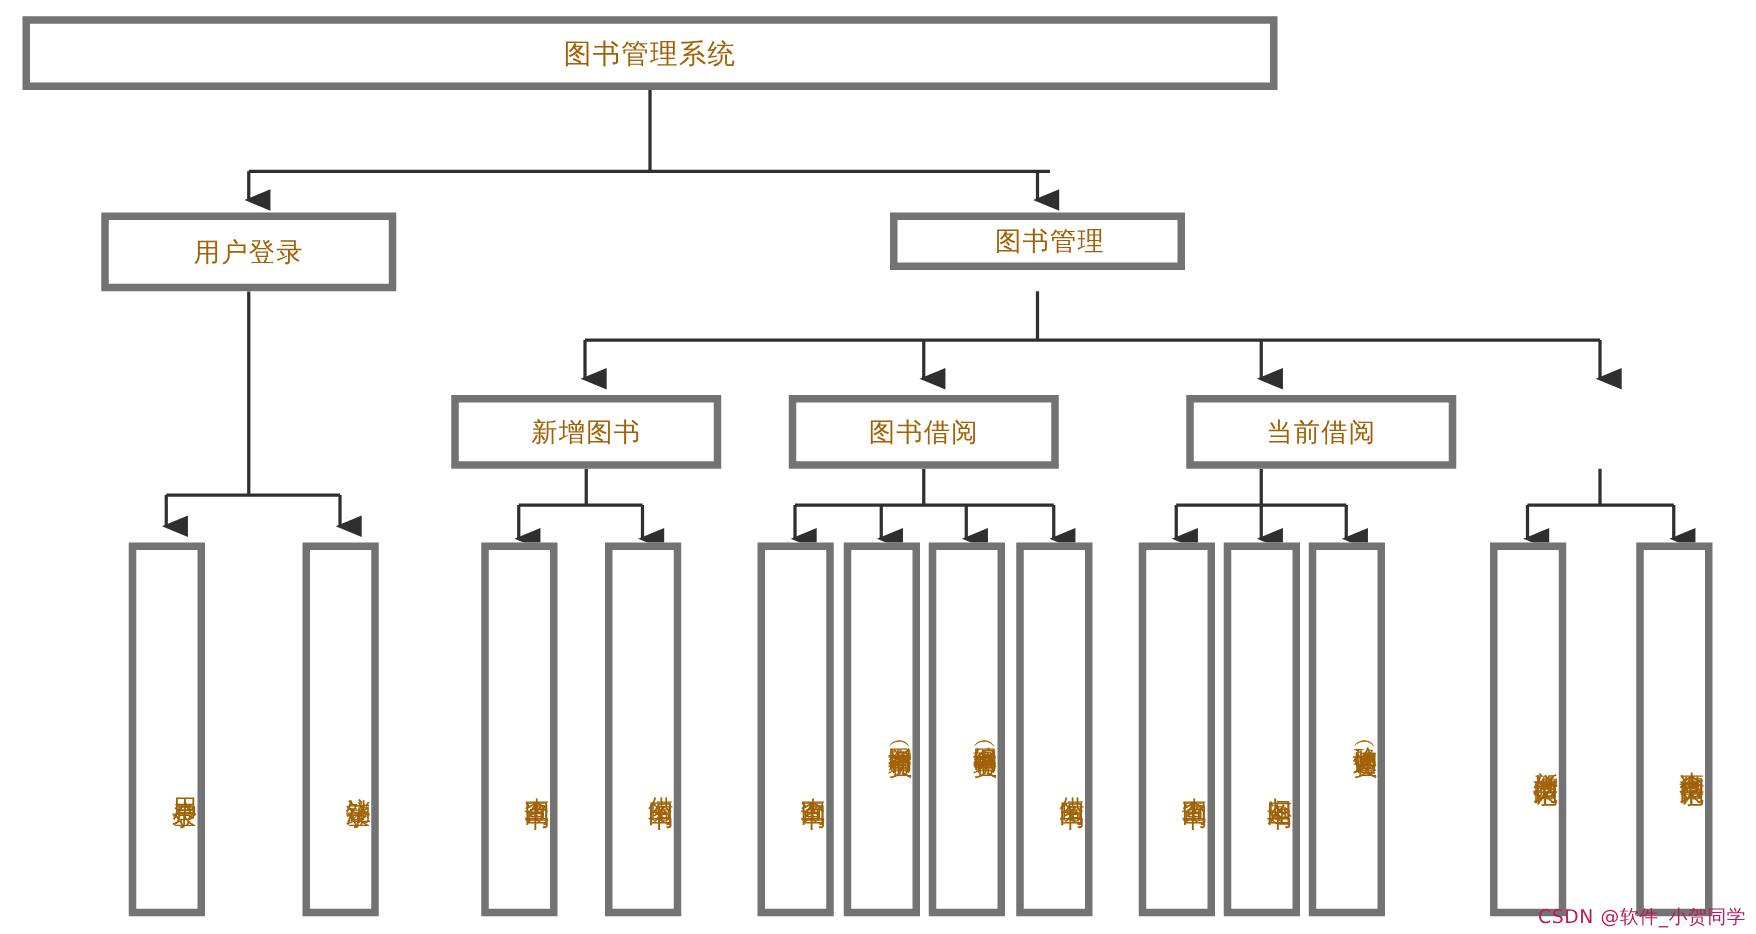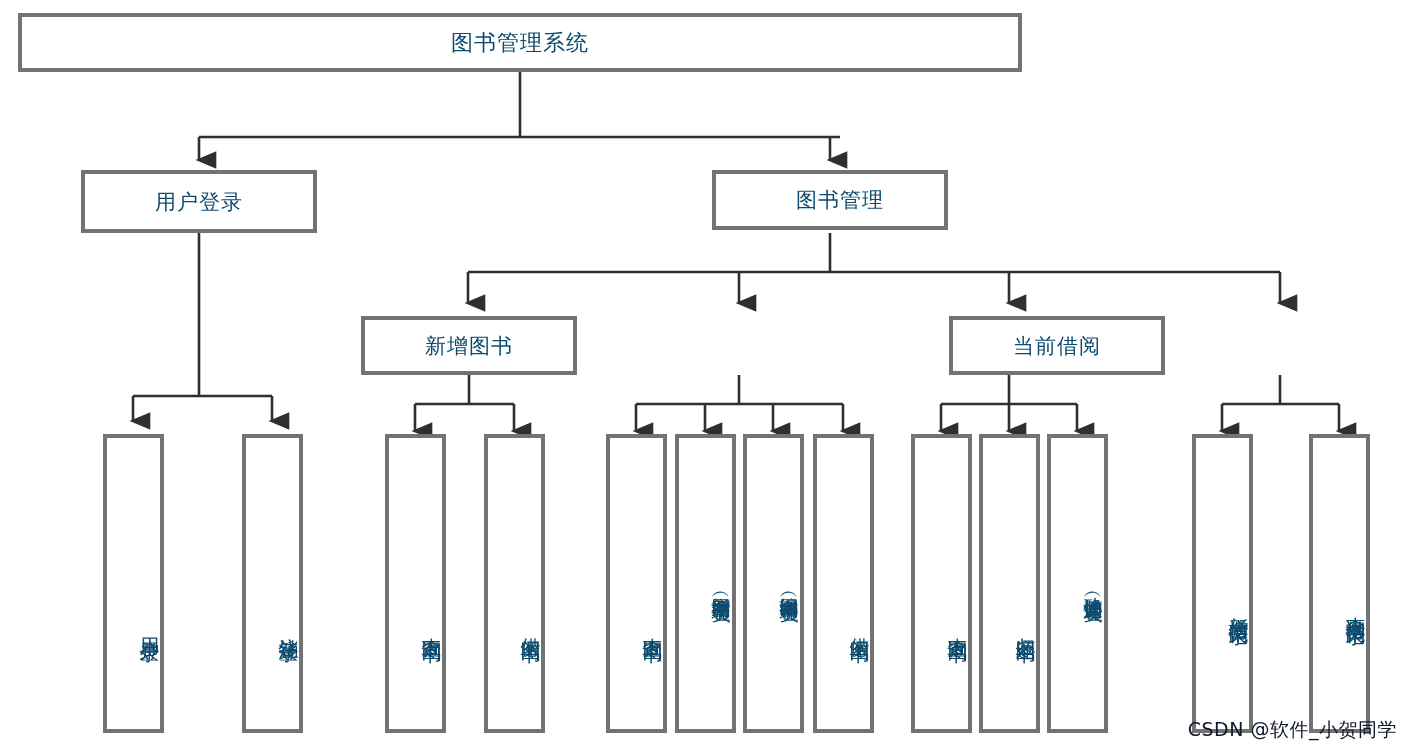--- a/index.html
+++ b/index.html
@@ -13,9 +13,9 @@
     position:absolute;
     box-sizing:border-box;
     background:#ffffff;
-    border:4px solid #737373;
+    border:6px solid #737373;
     display:flex;align-items:center;justify-content:center;
-    color:#0c4a6e;
+    color:#a16207;
   }
   .node.h{                      
     writing-mode:horizontal-tb;

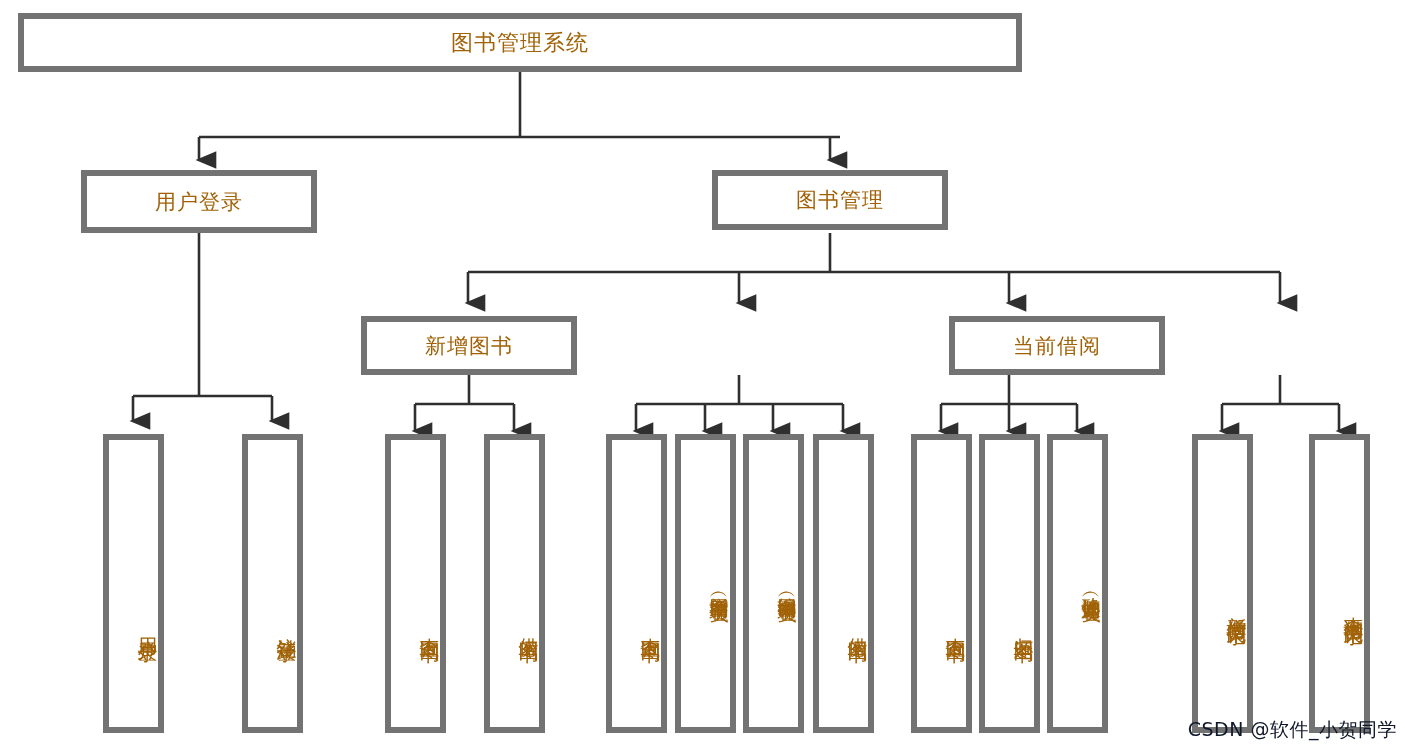--- a/index.html
+++ b/index.html
@@ -104,7 +104,7 @@
   <div class="node h root" style="left:18px;top:13px;width:1004px;height:59px;">图书管理系统</div>
 
   <div class="node h" style="left:81px;top:170px;width:236px;height:63px;">用户登录</div>
-  <div class="node h" style="left:712px;top:170px;width:236px;height:60px;padding-left:20px;">图书管理</div>
+  <div class="node h" style="left:712px;top:170px;width:236px;height:46px;padding-left:20px;">图书管理</div>
 
   <div class="node h" style="left:361px;top:316px;width:216px;height:59px;">新增图书</div>
   <div class="node h" style="left:901px;top:316px;width:216px;height:59px;margin-left:48px;">当前借阅</div>

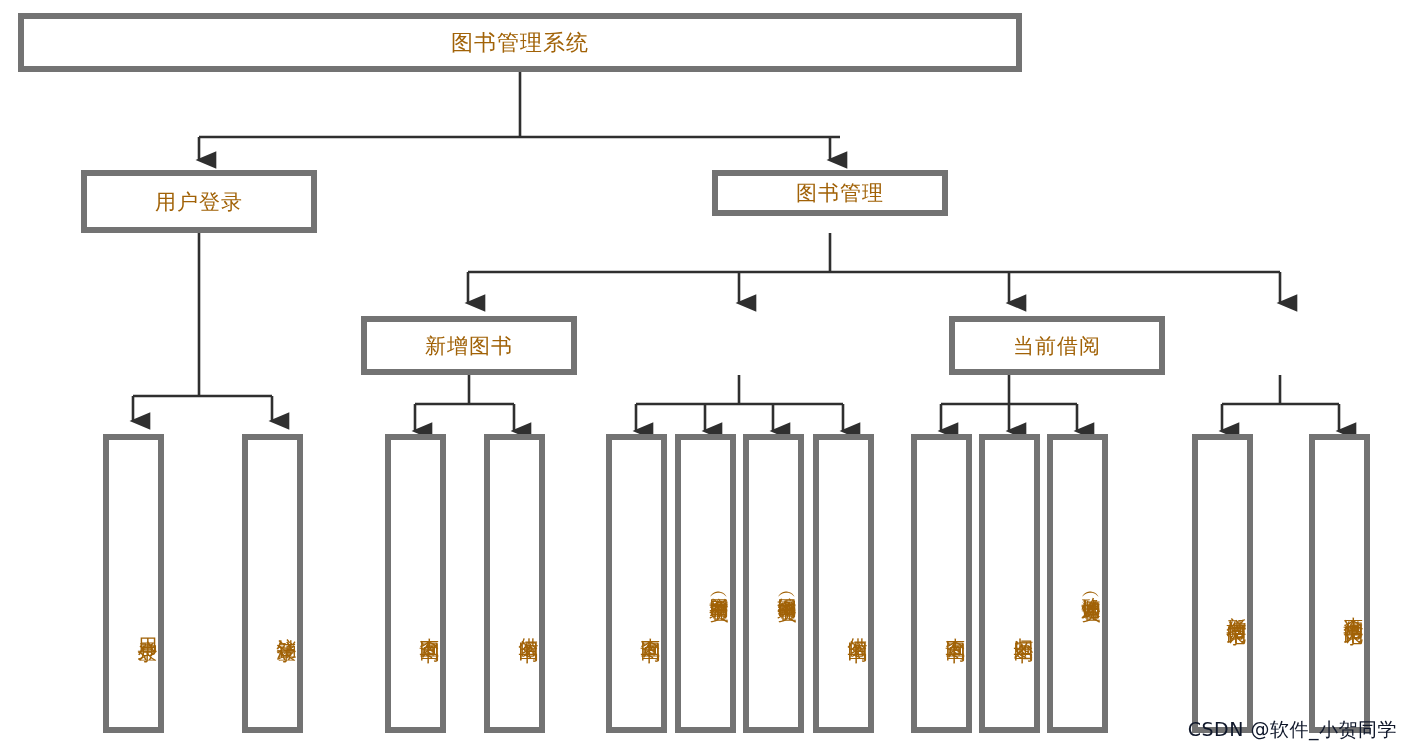--- a/index.html
+++ b/index.html
@@ -107,6 +107,7 @@
   <div class="node h" style="left:712px;top:170px;width:236px;height:46px;padding-left:20px;">图书管理</div>
 
   <div class="node h" style="left:361px;top:316px;width:216px;height:59px;">新增图书</div>
+  <div class="node h" style="left:631px;top:316px;width:216px;height:59px;">图书借阅</div>
   <div class="node h" style="left:901px;top:316px;width:216px;height:59px;margin-left:48px;">当前借阅</div>
 
   <div class="node v" style="left:103px;top:434px;width:61px;height:299px;padding-top:84px;">用户登录</div>

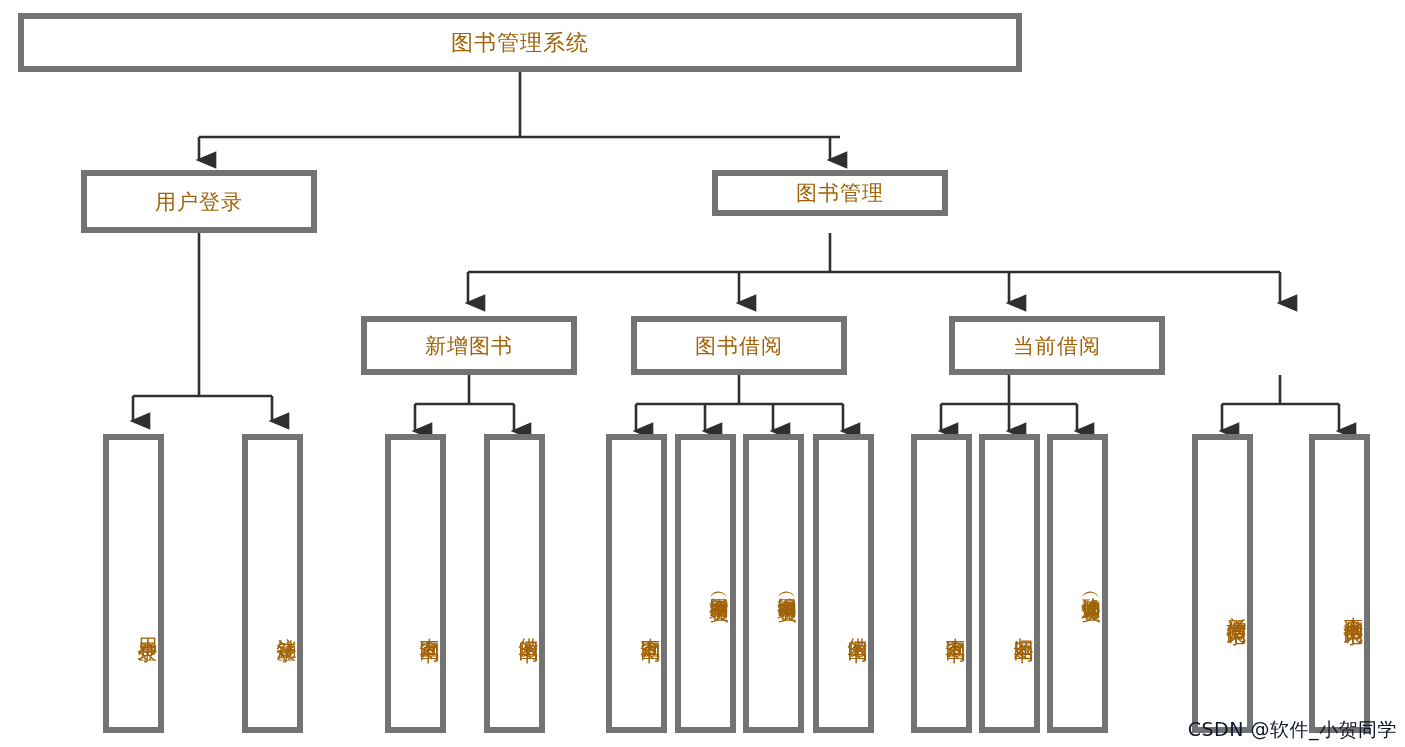--- a/index.html
+++ b/index.html
@@ -39,8 +39,8 @@
   #watermark{
     position:absolute;
     right:8px;bottom:4px;
-    font-size:19px;
-    color:#0f172a;
+    font-size:15px;
+    color:#be185d;
     letter-spacing:0.5px;
     white-space:nowrap;
   }

